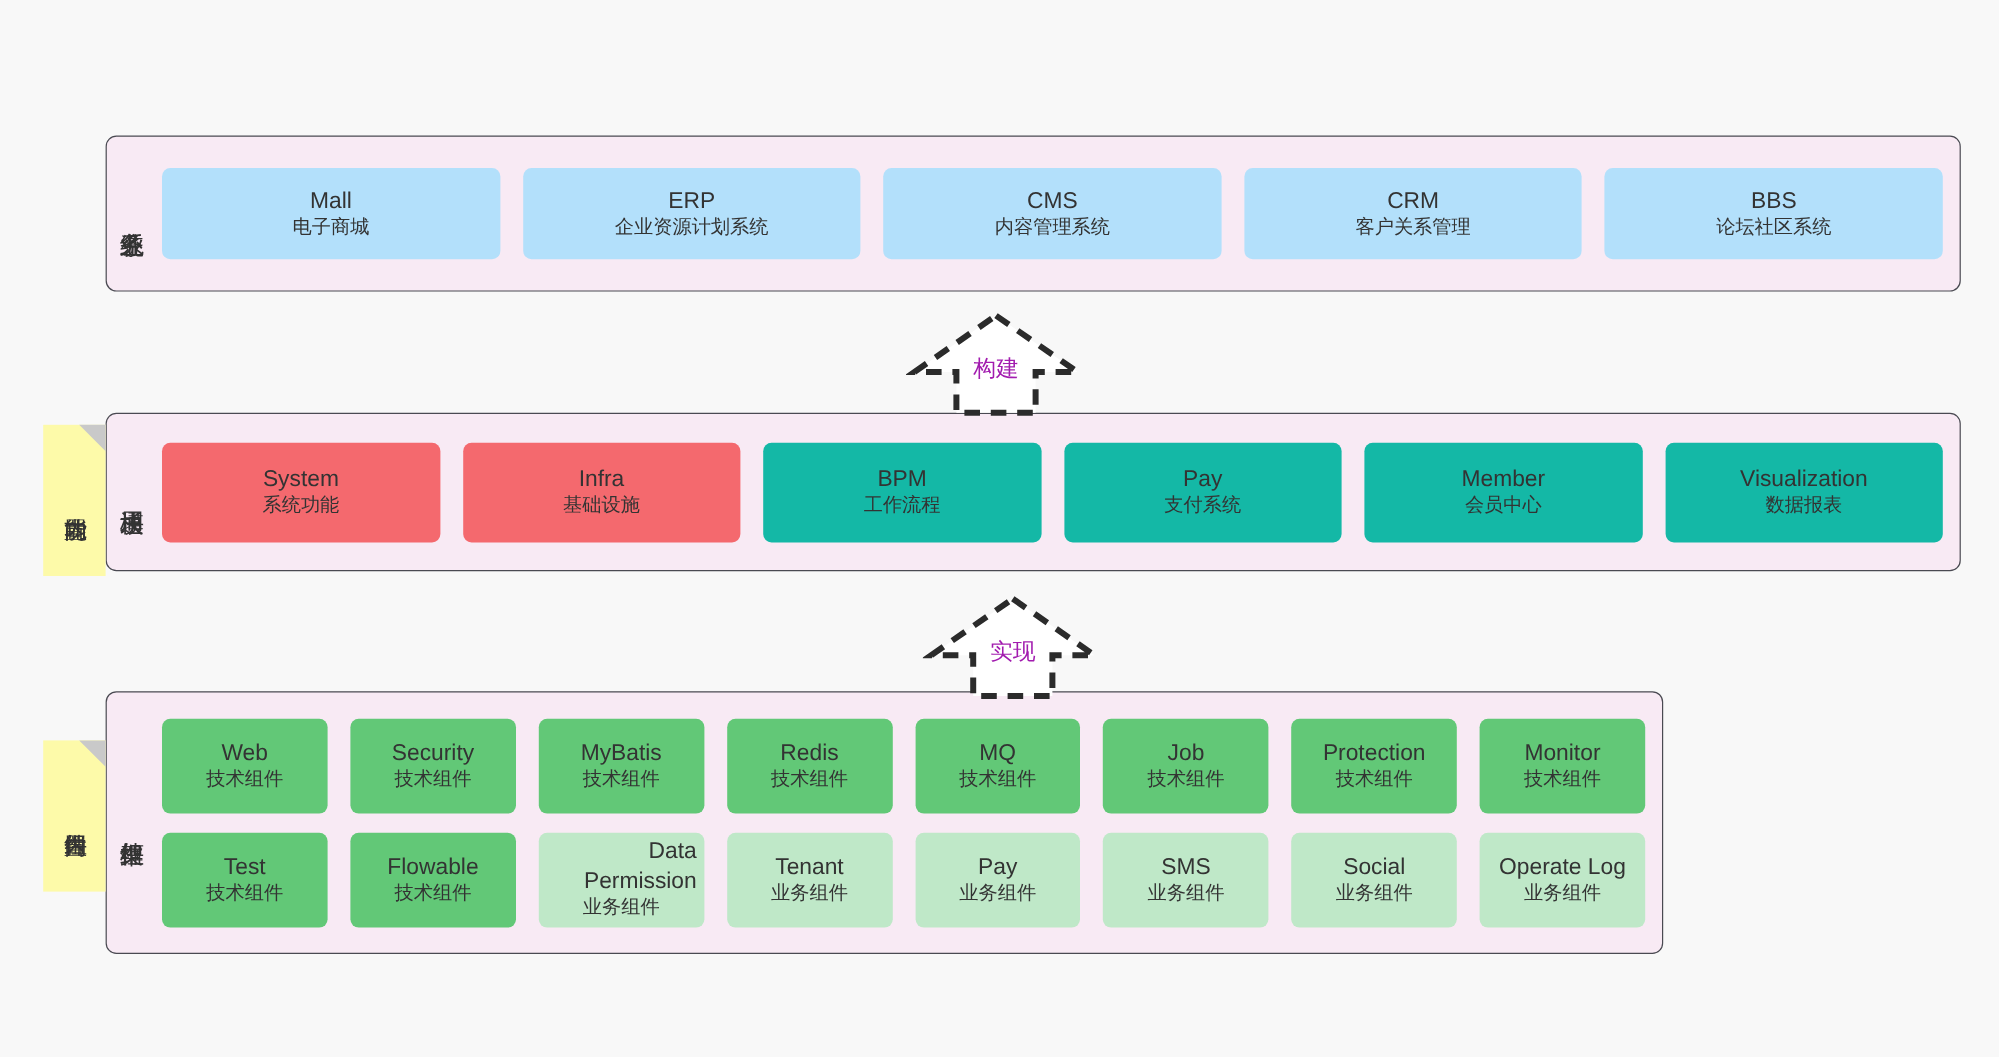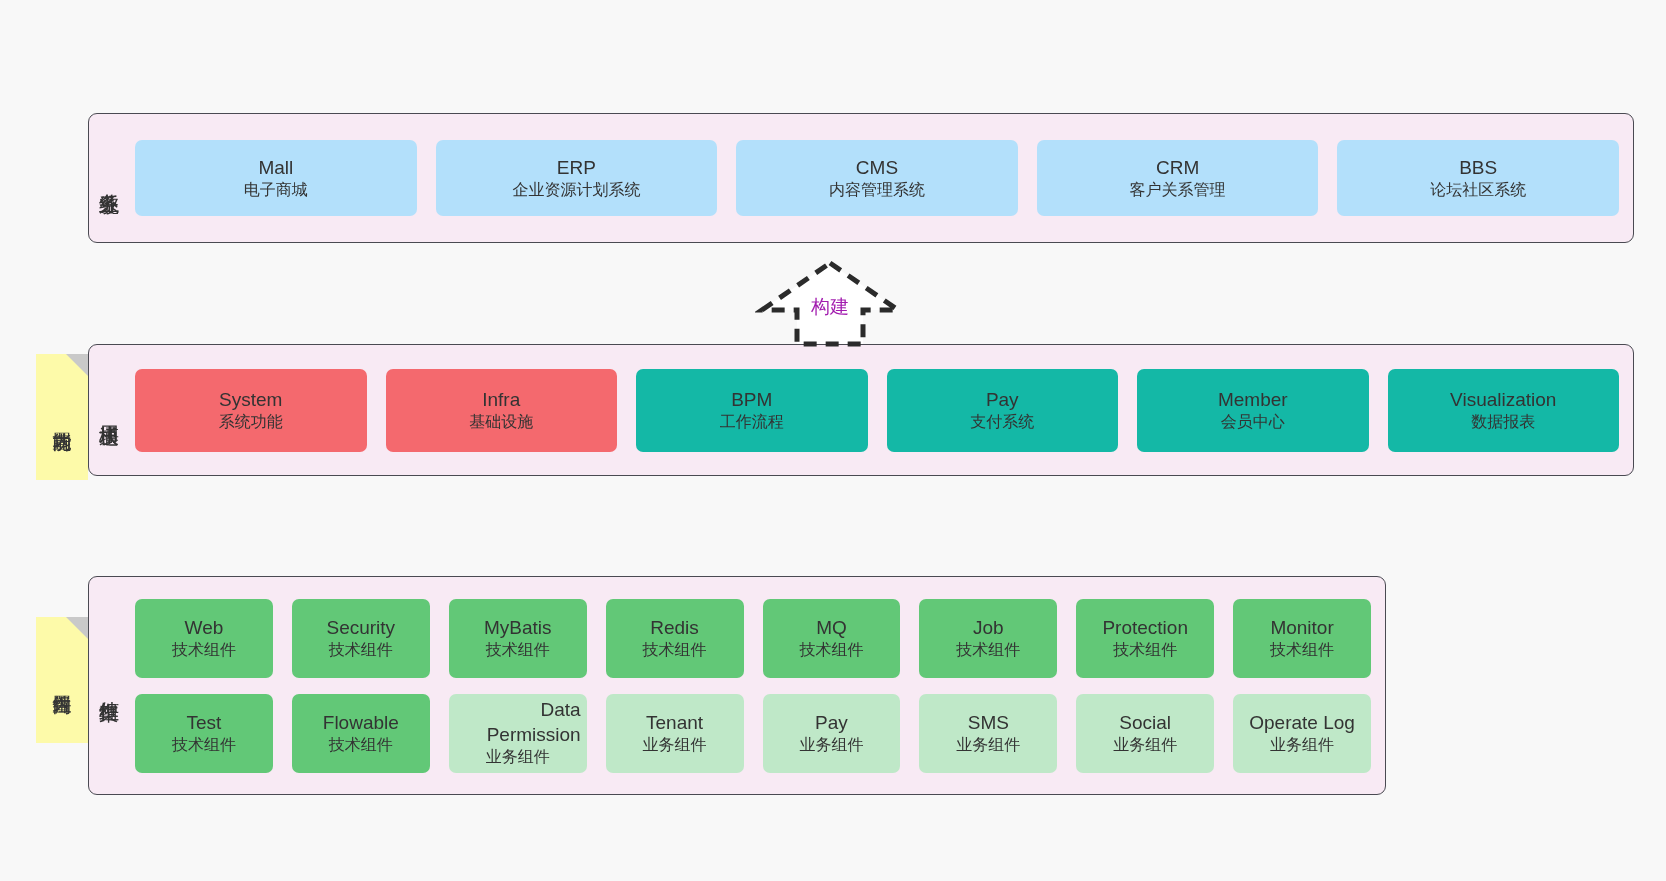--- a/index.html
+++ b/index.html
@@ -216,6 +216,12 @@
     </div>
   </div>
 
+  <div class="arrow-wrap" style="left:769px; top:494px; width:150px; height:90px;">
+    <svg width="150" height="90" viewBox="0 0 150 90">
+      <path d="M 75 5 L 143 52 L 108 52 L 108 86 L 42 86 L 42 52 L 7 52 Z" fill="#ffffff" stroke="#2b2b2b" stroke-width="5" stroke-dasharray="13,9" stroke-linejoin="miter"></path>
+    </svg>
+    <div class="arrow-label" style="top:36px;">实现</div>
+  </div>
 
   <div class="sticky" style="left:36px; top:617px; height:126px;">
     <span class="fold"></span>

